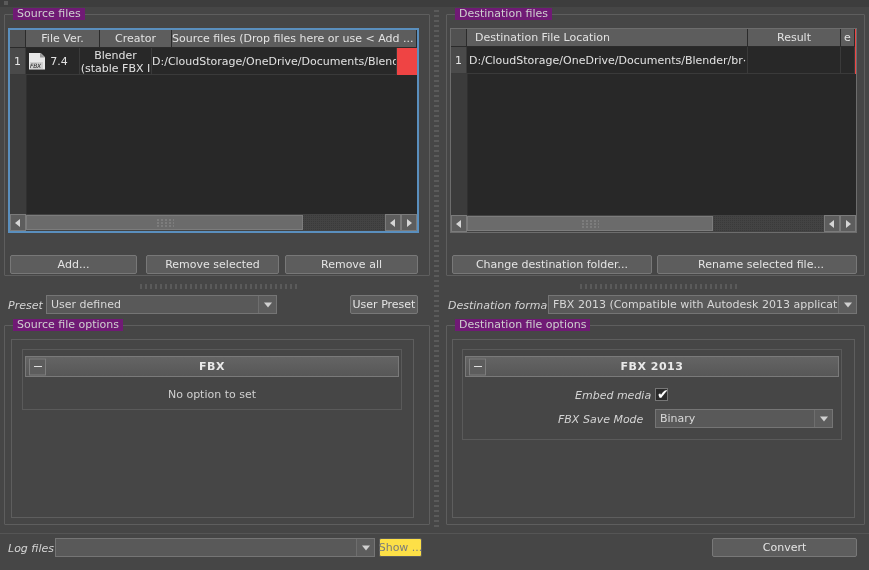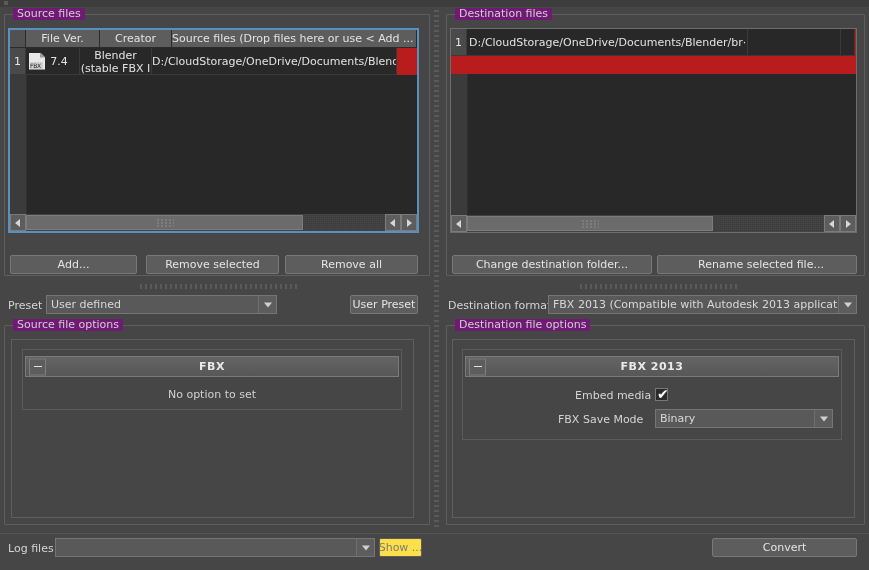--- a/index.html
+++ b/index.html
@@ -59,7 +59,7 @@
   
   .tablewrap {
     position: absolute;
-    background: #b91c1c;
+    background: #ef4444;
     box-sizing: border-box;
     border: 1px solid #6d6d6d;
   }

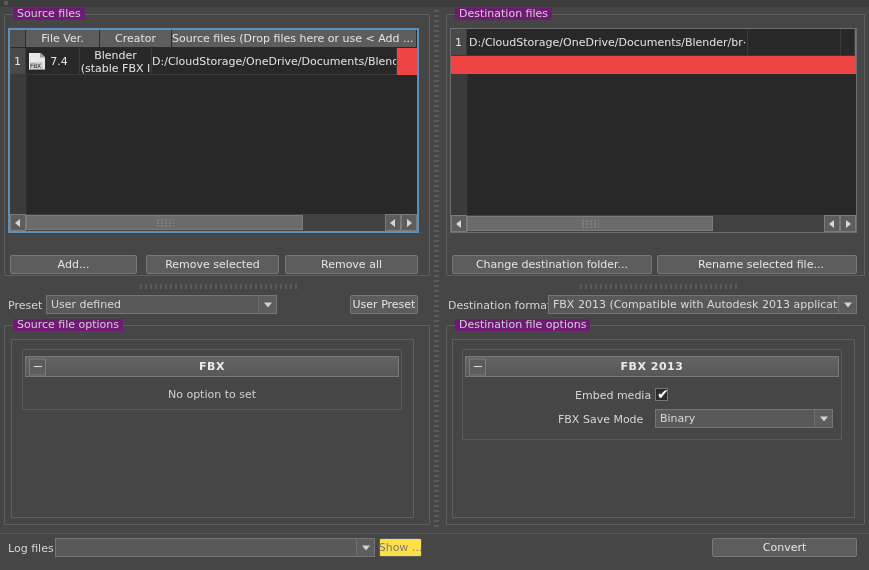--- a/index.html
+++ b/index.html
@@ -420,6 +420,12 @@
   </div>
 
   <div class="tablewrap" style="left:450px; top:28px; width:407px; height:205px;">
+    <div class="thead">
+      <div class="th corner" style="width:16px;"></div>
+      <div class="th" style="width:281px; text-align:left; padding-left:8px;">Destination File Location</div>
+      <div class="th" style="width:93px;">Result</div>
+      <div class="th" style="width:14px;">e</div>
+    </div>
     <div class="trow">
       <div class="td idx" style="width:16px;">1</div>
       <div class="td" style="width:281px; padding-left:2px;">D:/CloudStorage/OneDrive/Documents/Blender/br···</div>

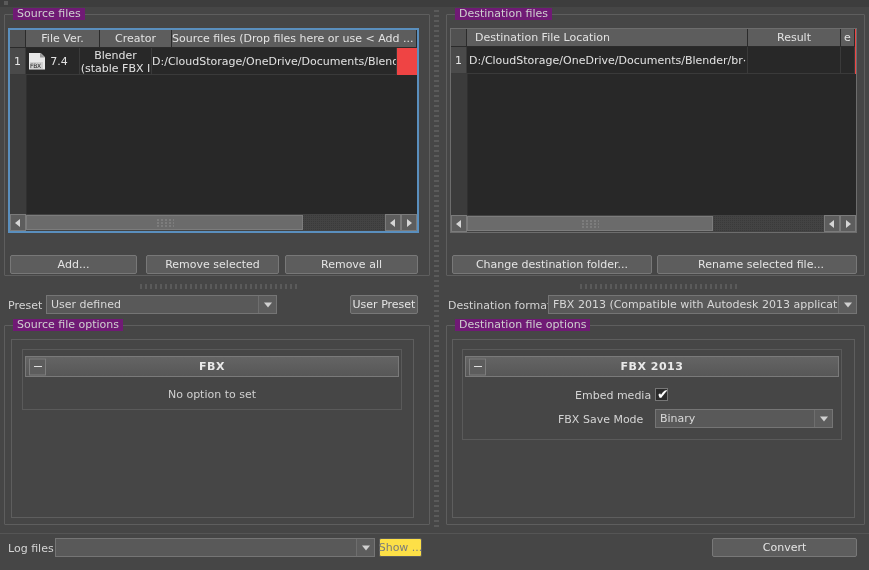--- a/index.html
+++ b/index.html
@@ -234,6 +234,7 @@
     line-height: 1;
     display: flex;
     align-items: center;
+    font-style: italic;
   }
   .combo {
     position: absolute;

